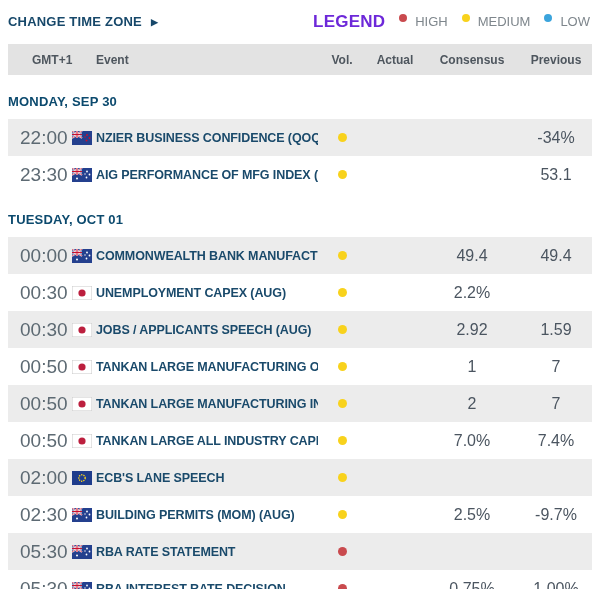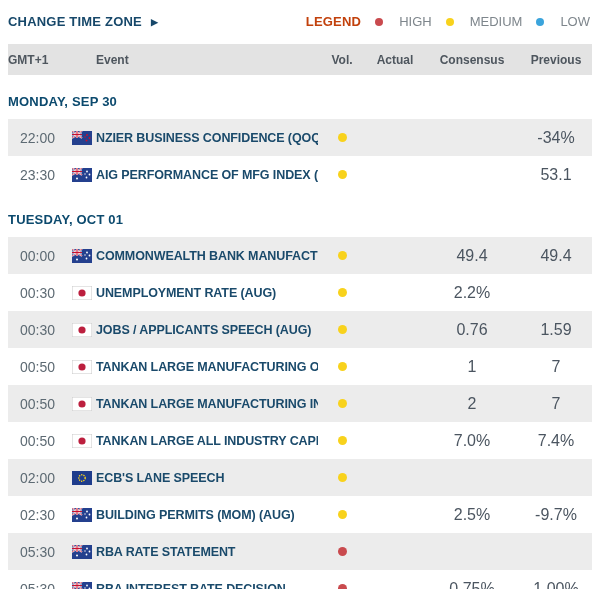--- a/index.html
+++ b/index.html
@@ -15,7 +15,7 @@
     color:#17486a; font-size:13px; font-weight:bold; letter-spacing:.2px; }
   .change-tz .arrow { font-size:9px; margin-left:9px; color:#17486a; }
   .legend { display:flex; align-items:center; gap:14px; }
-  .legend-title { font-size:13px; font-weight:bold; color:#c2410c; letter-spacing:.2px; }
+  .legend-title { font-size:17px; font-weight:bold; color:#6d28d9; letter-spacing:.2px; }
   .legend-item { display:flex; align-items:center; gap:16px; }
   .legend-item .dot { width:8px; height:8px; border-radius:50%; display:inline-block; }
   .legend-item .lbl { font-size:13px; color:#7e868c; }

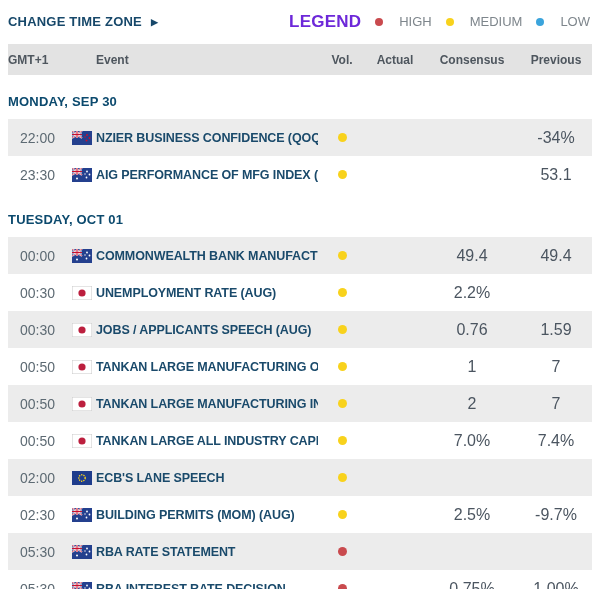--- a/index.html
+++ b/index.html
@@ -16,7 +16,7 @@
   .change-tz .arrow { font-size:9px; margin-left:9px; color:#17486a; }
   .legend { display:flex; align-items:center; gap:14px; }
   .legend-title { font-size:17px; font-weight:bold; color:#6d28d9; letter-spacing:.2px; }
-  .legend-item { display:flex; align-items:center; gap:16px; }
+  .legend-item { display:flex; align-items:flex-start; gap:8px; }
   .legend-item .dot { width:8px; height:8px; border-radius:50%; display:inline-block; }
   .legend-item .lbl { font-size:13px; color:#7e868c; }
 

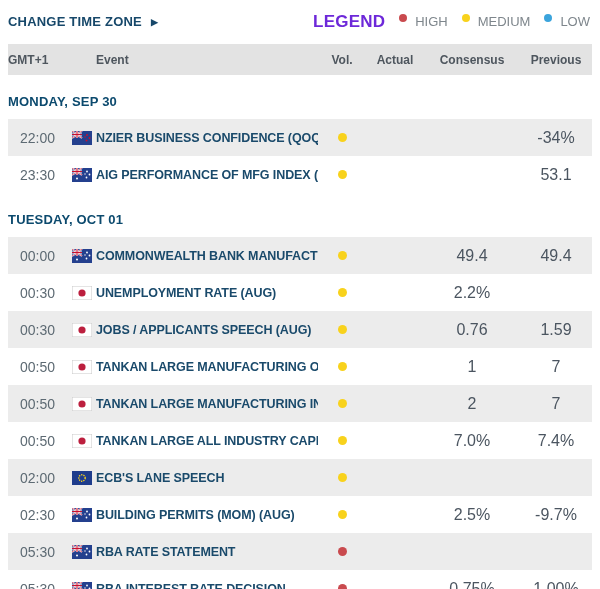--- a/index.html
+++ b/index.html
@@ -27,7 +27,7 @@
 
   .thead { background:#e3e3e3; height:31px; margin:10px 8px 0 8px;
     font-size:12px; font-weight:bold; color:#4e565e; }
-  .thead .c-time { padding-left:0; }
+  .thead .c-time { padding-left:24px; }
   .thead .c-center { text-align:center; }
 
   .section-date { font-size:13px; font-weight:bold; color:#0c4a6e;

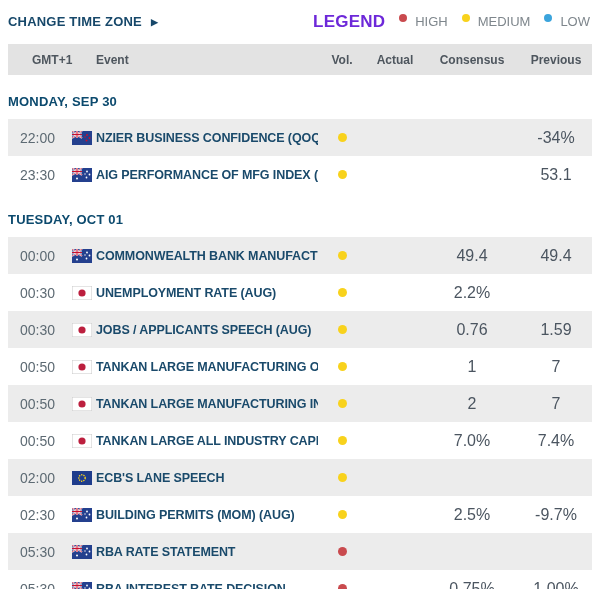--- a/index.html
+++ b/index.html
@@ -35,7 +35,7 @@
 
   .row { height:37px; margin:0 8px; cursor:pointer; }
   .row.striped { background:#ececec; }
-  .cell.time { padding-left:12px; font-size:14px; color:#5d6a73; }
+  .cell.time { padding-left:12px; font-size:19px; color:#5d6a73; }
   .cell.flag { display:flex; align-items:center; padding-left:8px; }
   .cell.flag svg { display:block; }
   .cell.event { font-size:12.5px; font-weight:bold; color:#1a4a6b;

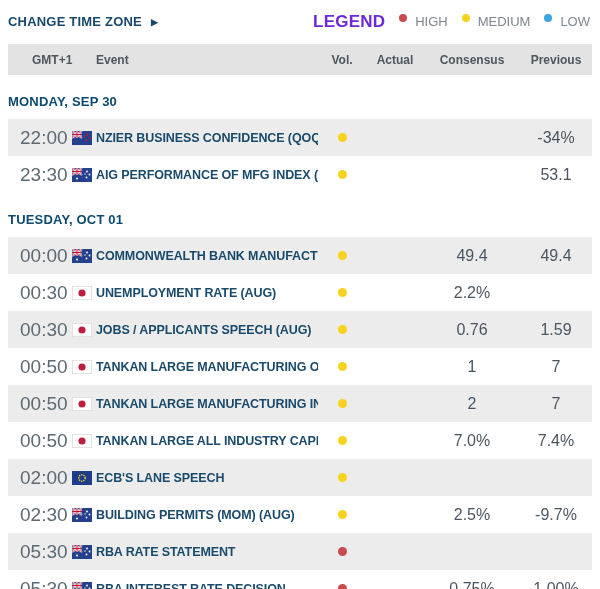--- a/index.html
+++ b/index.html
@@ -177,7 +177,7 @@
                 <circle cx="10" cy="7" r="3.6" fill="#bc1f3e"></circle>
               </svg>
             </div>
-    <div class="cell event">UNEMPLOYMENT RATE (AUG)</div>
+    <div class="cell event">UNEMPLOYMENT CAPEX (AUG)</div>
     <div class="cell vol">
       <span class="dot" style="background: rgb(248, 210, 28);"></span>
     </div>

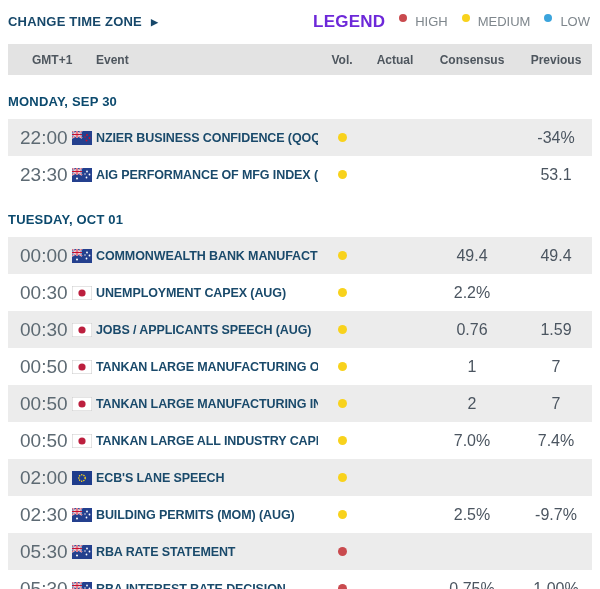--- a/index.html
+++ b/index.html
@@ -198,7 +198,7 @@
       <span class="dot" style="background: rgb(248, 210, 28);"></span>
     </div>
     <div class="cell val"></div>
-    <div class="cell val">0.76</div>
+    <div class="cell val">2.92</div>
     <div class="cell val">1.59</div>
   </div>
 

